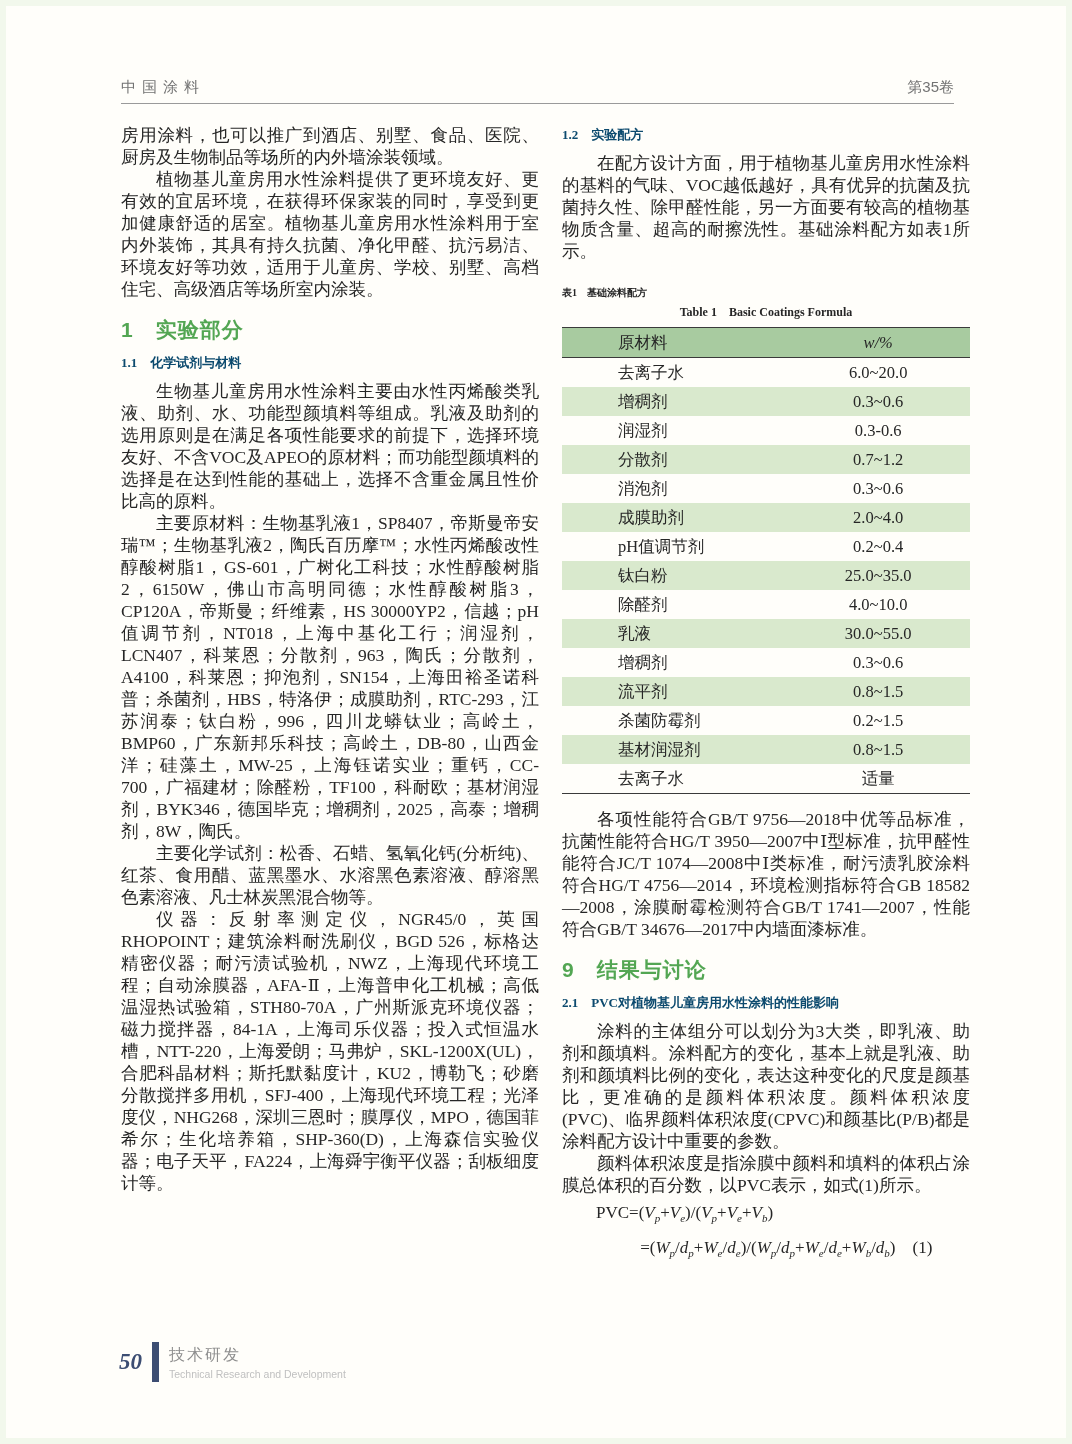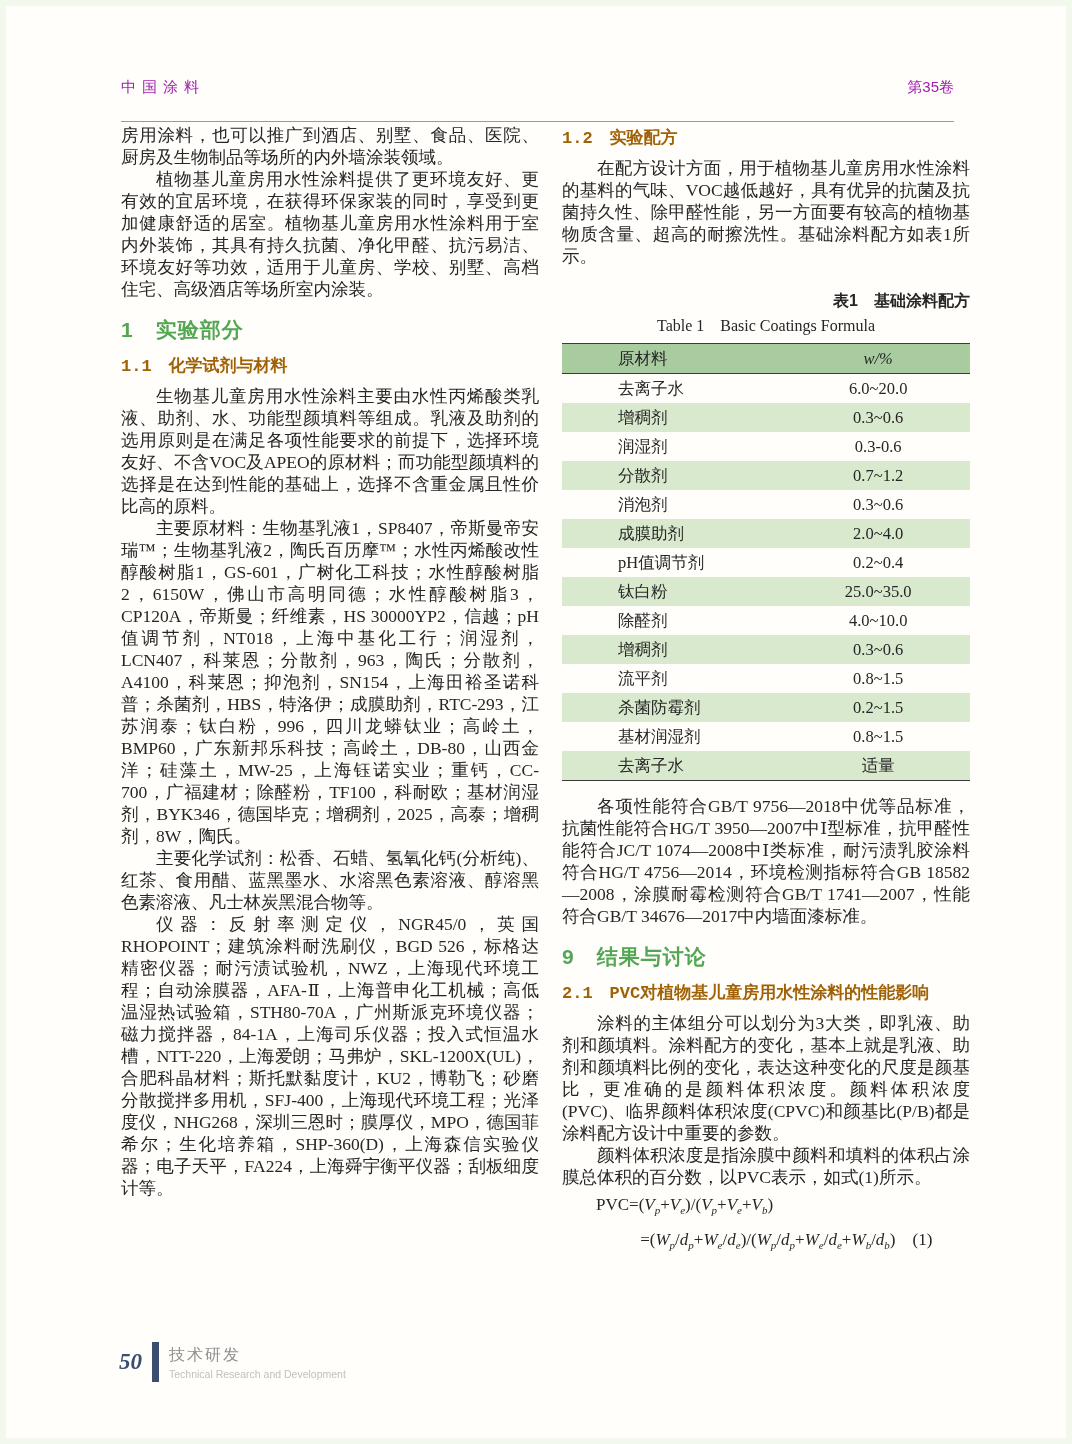--- a/index.html
+++ b/index.html
@@ -17,9 +17,9 @@
     position:absolute;top:72px;left:115px;right:112px;
     display:flex;justify-content:space-between;
     font-family:"Liberation Sans","DejaVu Sans",sans-serif;
-    font-size:15px;color:#a21caf;
+    font-size:15px;color:#737373;
     border-bottom:1px solid #9a9a9a;
-    padding-bottom:24px;
+    padding-bottom:6px;
   }
   .journal-name{letter-spacing:6px;}
   .columns{

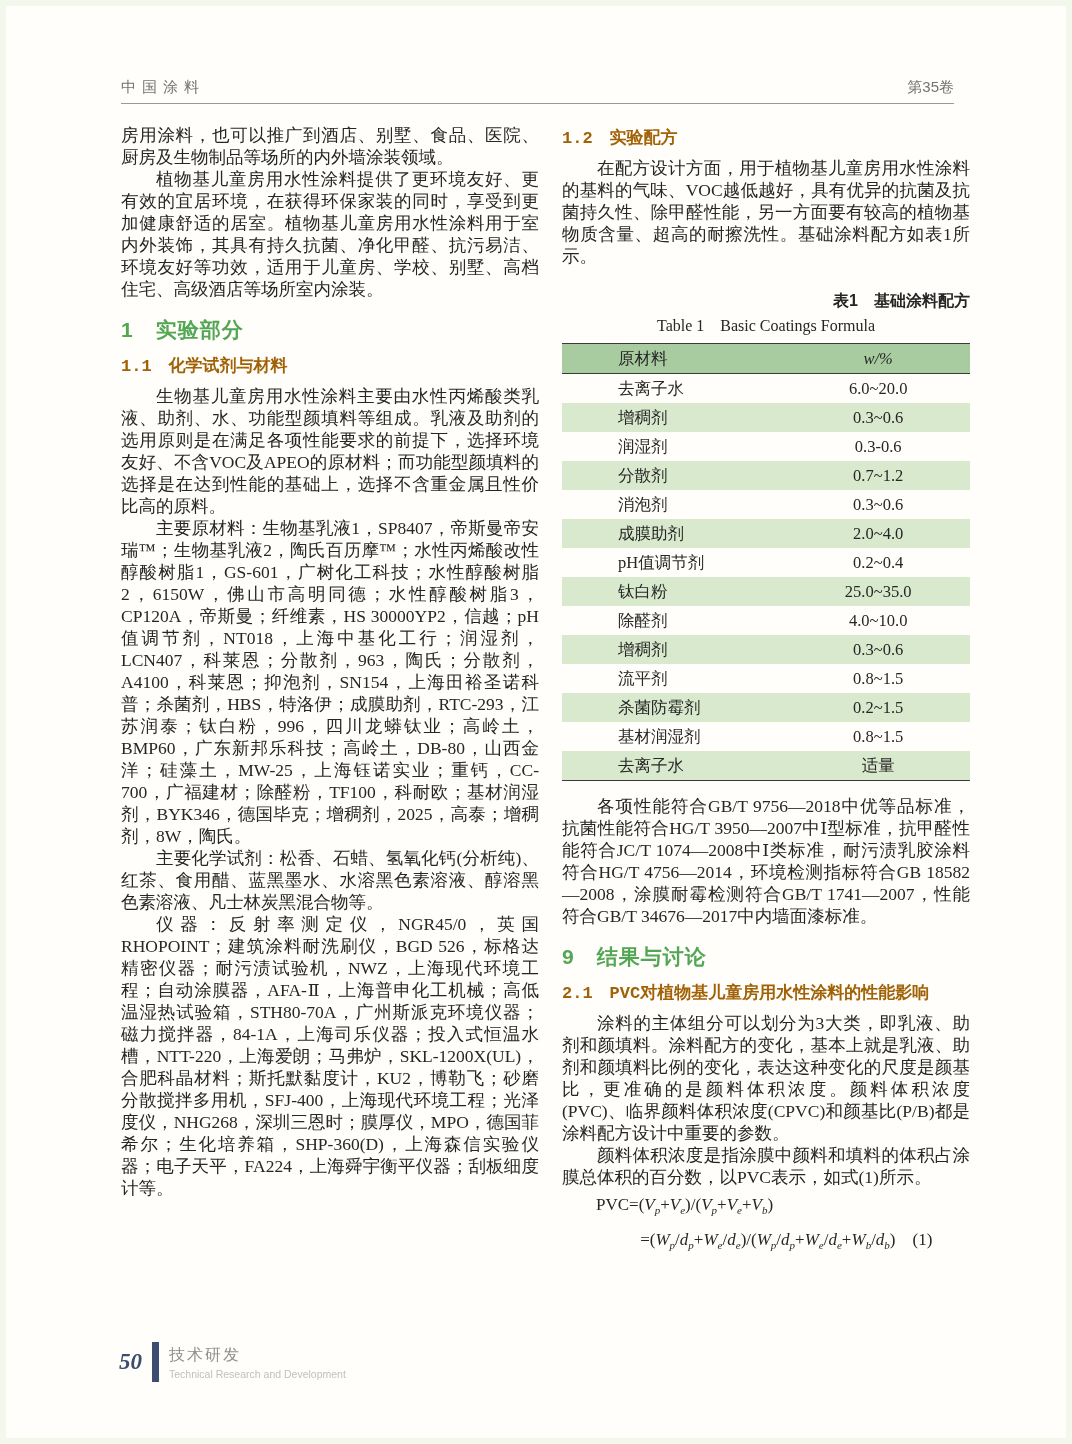--- a/index.html
+++ b/index.html
@@ -41,8 +41,8 @@
     margin:16px 0 10px 0;letter-spacing:1px;
   }
   h2.sec{
-    font-family:Liberation Mono, monospace;
-    color:#a16207;font-size:17px;font-weight:bold;
+    font-family:Liberation Serif, serif;
+    color:#0c4a6e;font-size:13px;font-weight:bold;
     margin:6px 0 8px 0;
   }
   .tbl-wrap{margin:24px 0 14px 0;}

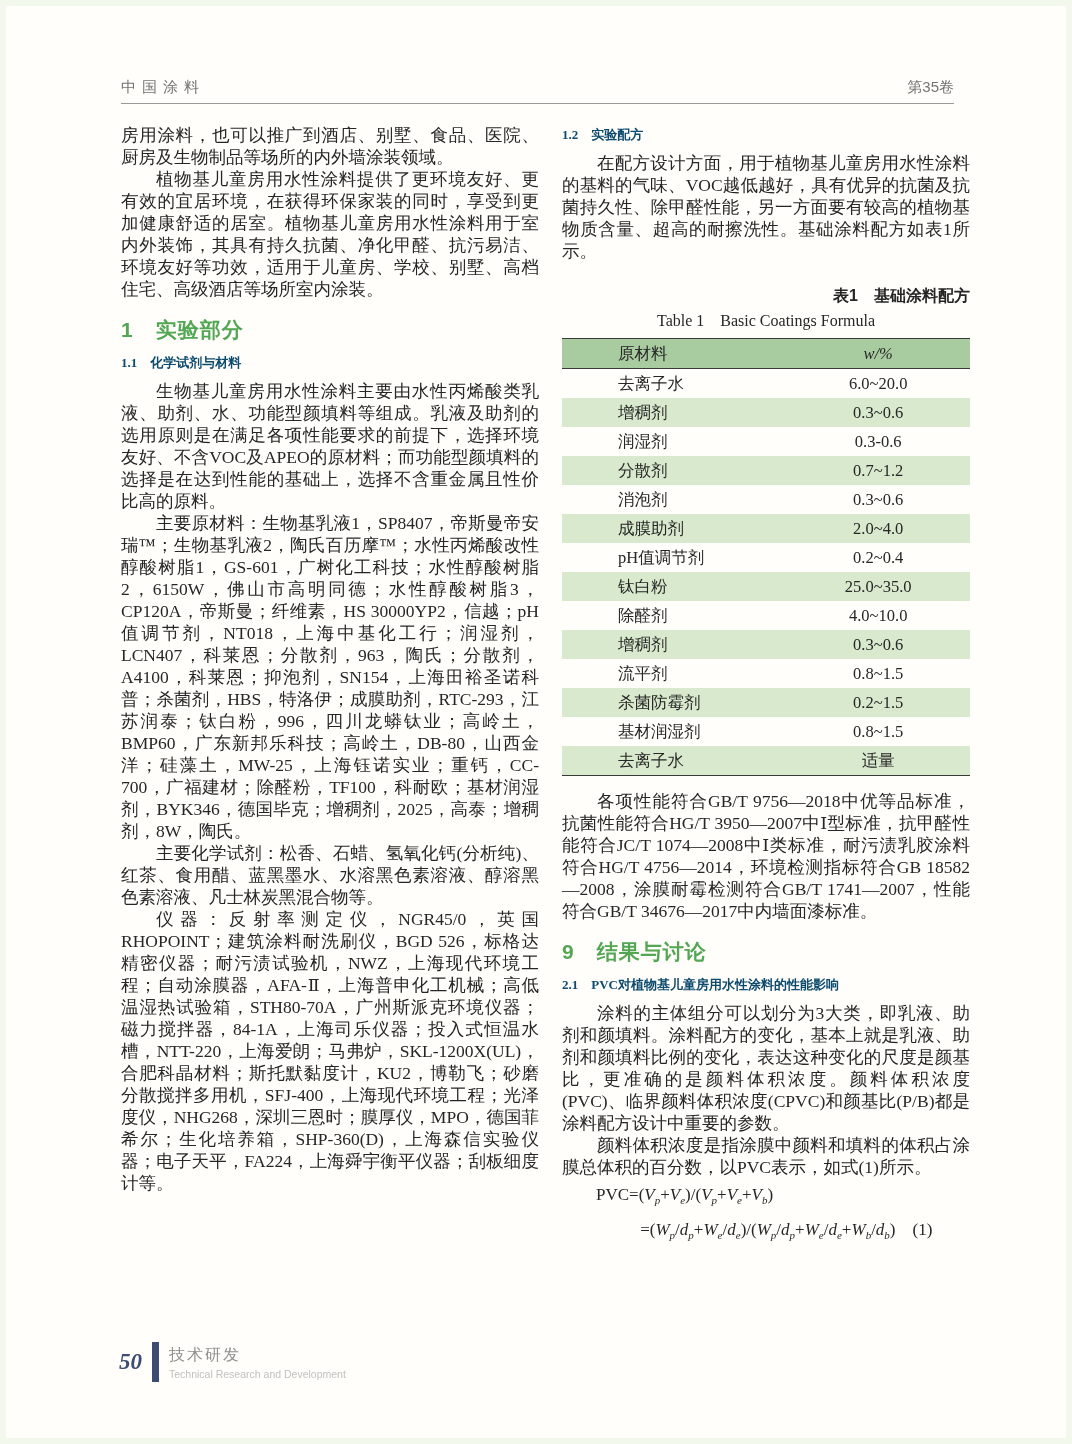--- a/index.html
+++ b/index.html
@@ -47,8 +47,8 @@
   }
   .tbl-wrap{margin:24px 0 14px 0;}
   .tbl-title-cn{
-    font-family:Liberation Sans, sans-serif;
-    font-weight:bold;font-size:16px;text-align:right;margin-bottom:4px;
+    font-family:Liberation Serif, serif;
+    font-weight:bold;font-size:10px;text-align:left;margin-bottom:4px;
   }
   .tbl-title-en{
     font-weight:normal;font-size:16px;text-align:center;margin-bottom:6px;

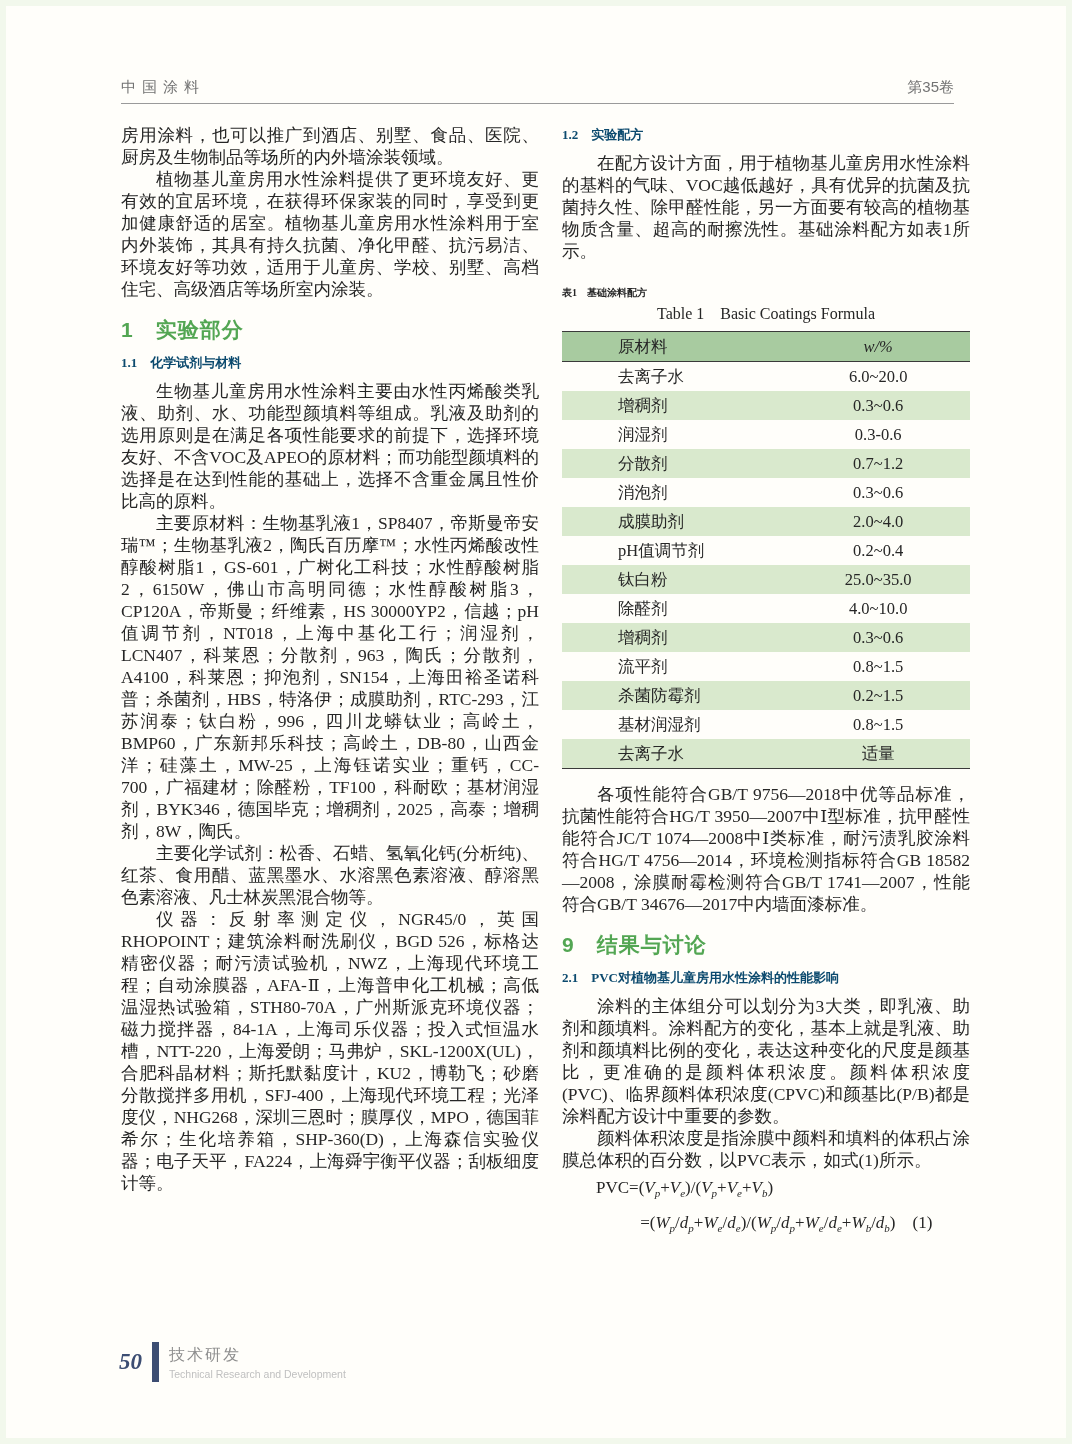--- a/index.html
+++ b/index.html
@@ -51,7 +51,7 @@
     font-weight:bold;font-size:10px;text-align:left;margin-bottom:4px;
   }
   .tbl-title-en{
-    font-weight:normal;font-size:16px;text-align:center;margin-bottom:6px;
+    font-weight:bold;font-size:12px;text-align:center;margin-bottom:6px;
   }
   table.formula-table{
     width:100%;border-collapse:collapse;

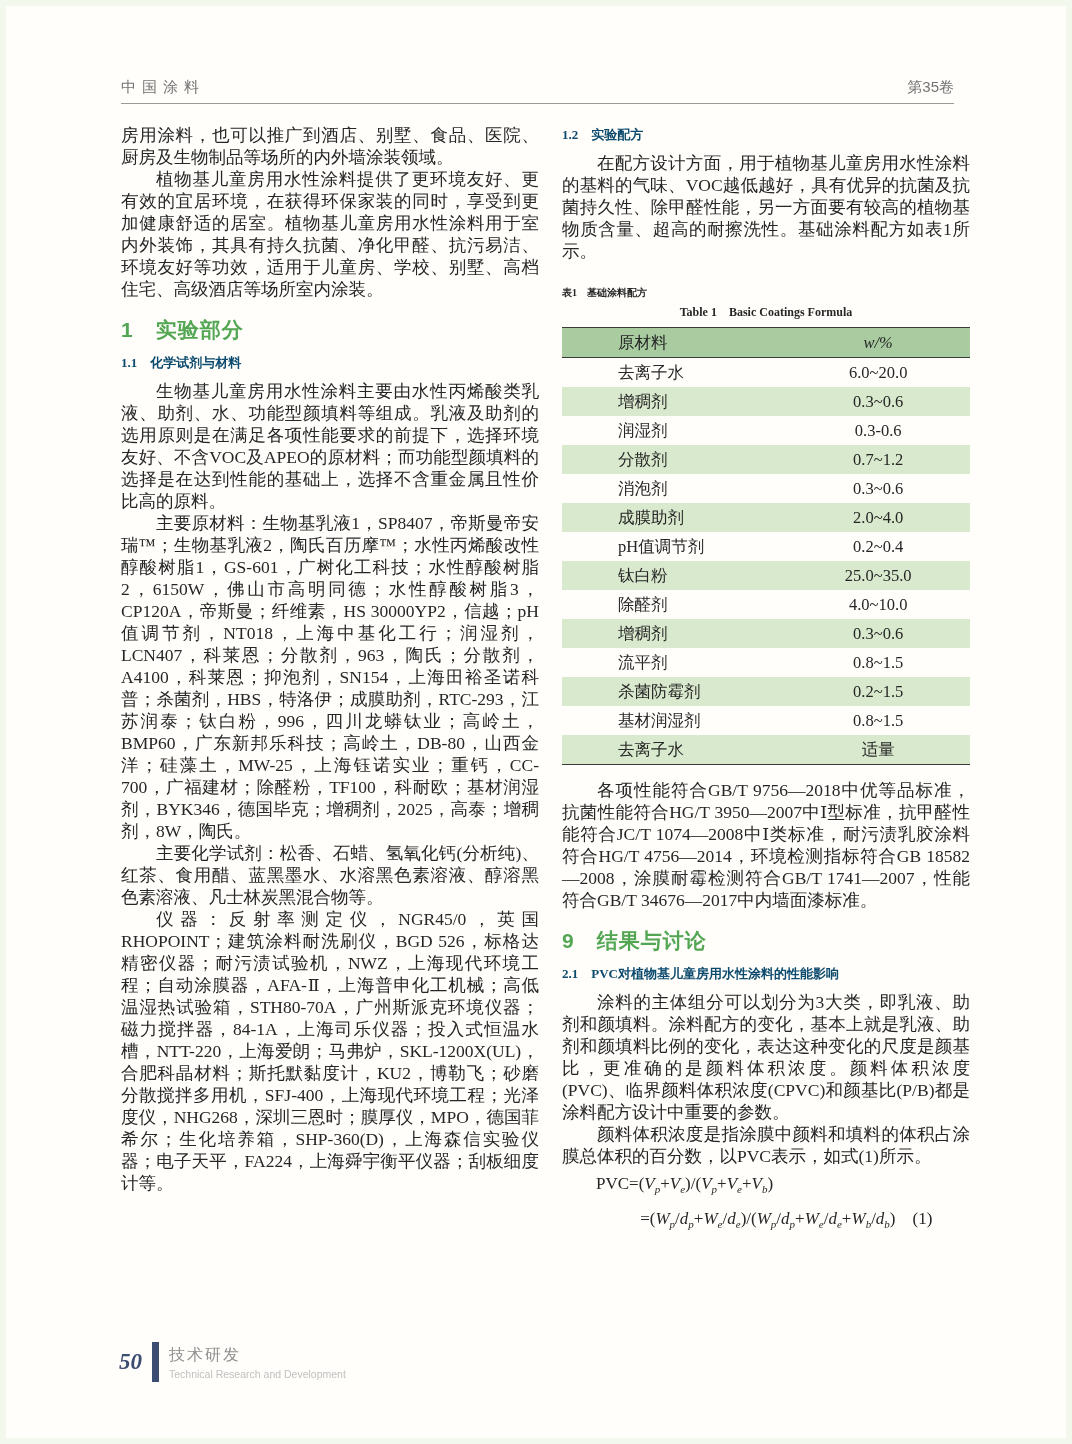--- a/index.html
+++ b/index.html
@@ -170,6 +170,10 @@
               <td class="c2">4.0~10.0</td>
             </tr>
             <tr>
+              <td class="c1">乳液</td>
+              <td class="c2">30.0~55.0</td>
+            </tr>
+            <tr>
               <td class="c1">增稠剂</td>
               <td class="c2">0.3~0.6</td>
             </tr>

